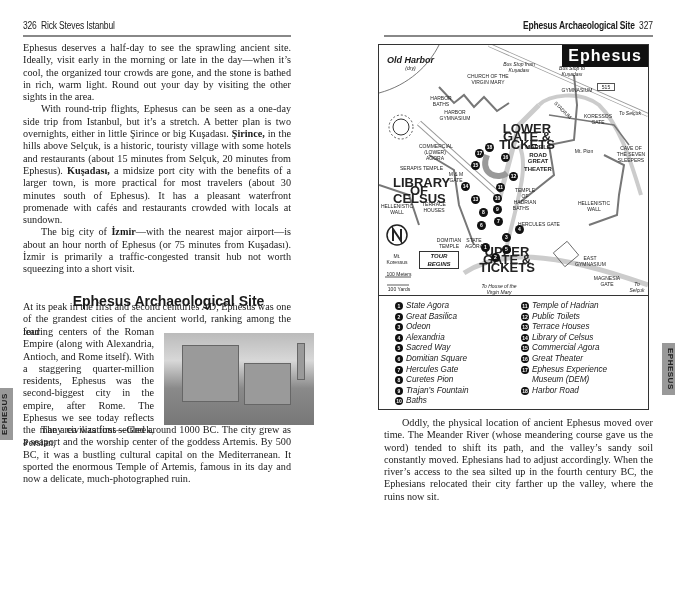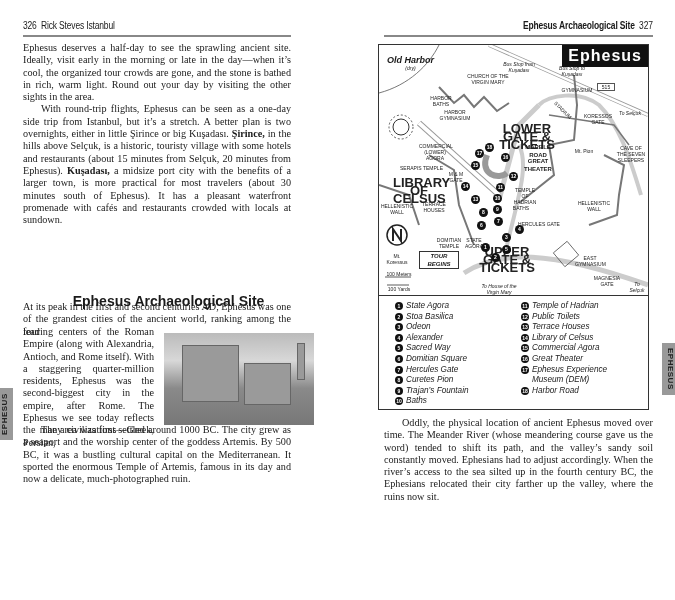--- a/index.html
+++ b/index.html
@@ -50,6 +50,7 @@
   <div class="body-text" style="left:23px;top:42px;width:268px;">
     <p>Ephesus deserves a half-day to see the sprawling ancient site. Ideally, visit early in the morning or late in the day—when it’s cool, the organized tour crowds are gone, and the stone is bathed in rich, warm light. Round out your day by visiting the other sights in the area.</p>
     <p class="indent"><span>With round-trip flights, Ephesus can be seen as a one-day side trip from Istanbul, but it’s a stretch. A better plan is two overnights, either in little Şirince or big Kuşadası. </span><b>Şirince,</b><span> in the hills above Selçuk, is a historic, touristy village with some hotels and restaurants (about 15 minutes from Selçuk, 20 minutes from Ephesus). </span><b>Kuşadası,</b><span> a midsize port city with the benefits of a larger town, is more practical for most travelers (about 30 minutes south of Ephesus). It has a pleasant waterfront promenade with cafés and restaurants crowded with locals at sundown.</span></p>
+    <p class="indent"><span>The big city of </span><b>İzmir</b><span>—with the nearest major airport—is about an hour north of Ephesus (or 75 minutes from Kuşadası). İzmir is primarily a traffic-congested transit hub not worth squeezing into a short visit.</span></p>
   </div>
 
   <h2 class="h1">Ephesus Archaeological Site</h2>

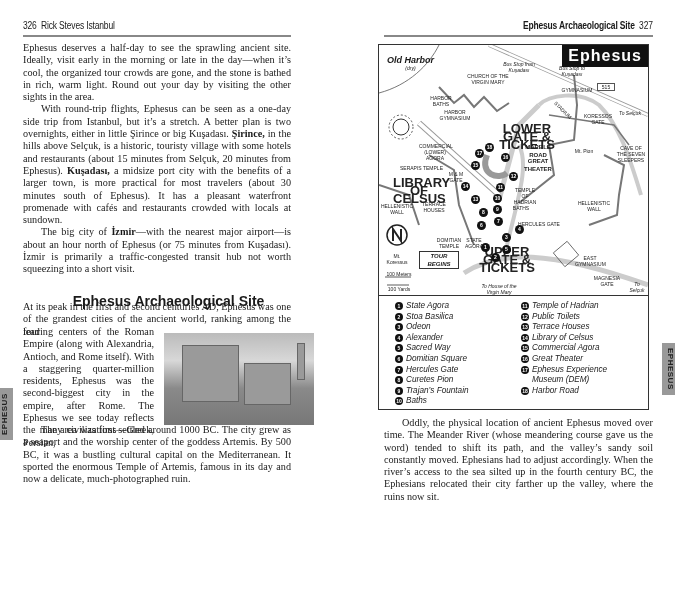--- a/index.html
+++ b/index.html
@@ -183,7 +183,7 @@
   <div class="legend">
     <div class="legend-col" style="left:16px;">
       <div><span class="num">1</span><span>State Agora</span></div>
-      <div><span class="num">2</span><span>Stoa Basilica</span></div>
+      <div><span class="num">2</span><span>Great Basilica</span></div>
       <div><span class="num">3</span><span>Odeon</span></div>
       <div><span class="num">4</span><span>Alexander</span></div>
       <div><span class="num">5</span><span>Sacred Way</span></div>

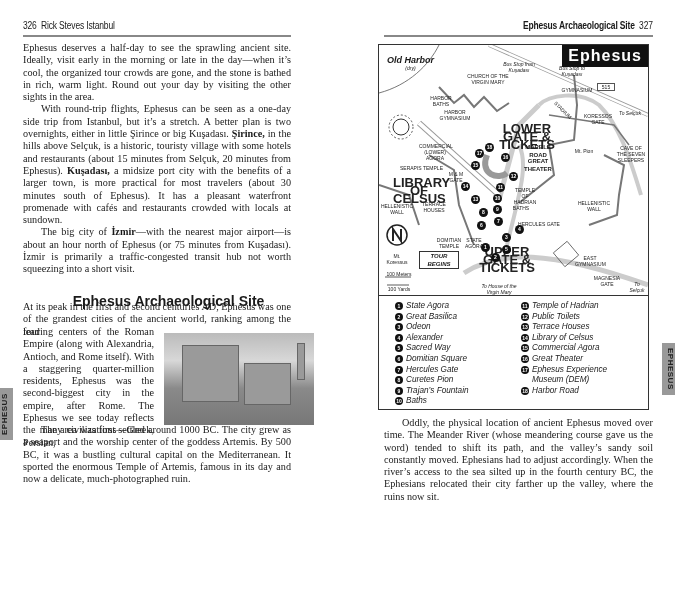--- a/index.html
+++ b/index.html
@@ -185,7 +185,7 @@
       <div><span class="num">1</span><span>State Agora</span></div>
       <div><span class="num">2</span><span>Great Basilica</span></div>
       <div><span class="num">3</span><span>Odeon</span></div>
-      <div><span class="num">4</span><span>Alexander</span></div>
+      <div><span class="num">4</span><span>Alexandria</span></div>
       <div><span class="num">5</span><span>Sacred Way</span></div>
       <div><span class="num">6</span><span>Domitian Square</span></div>
       <div><span class="num">7</span><span>Hercules Gate</span></div>

